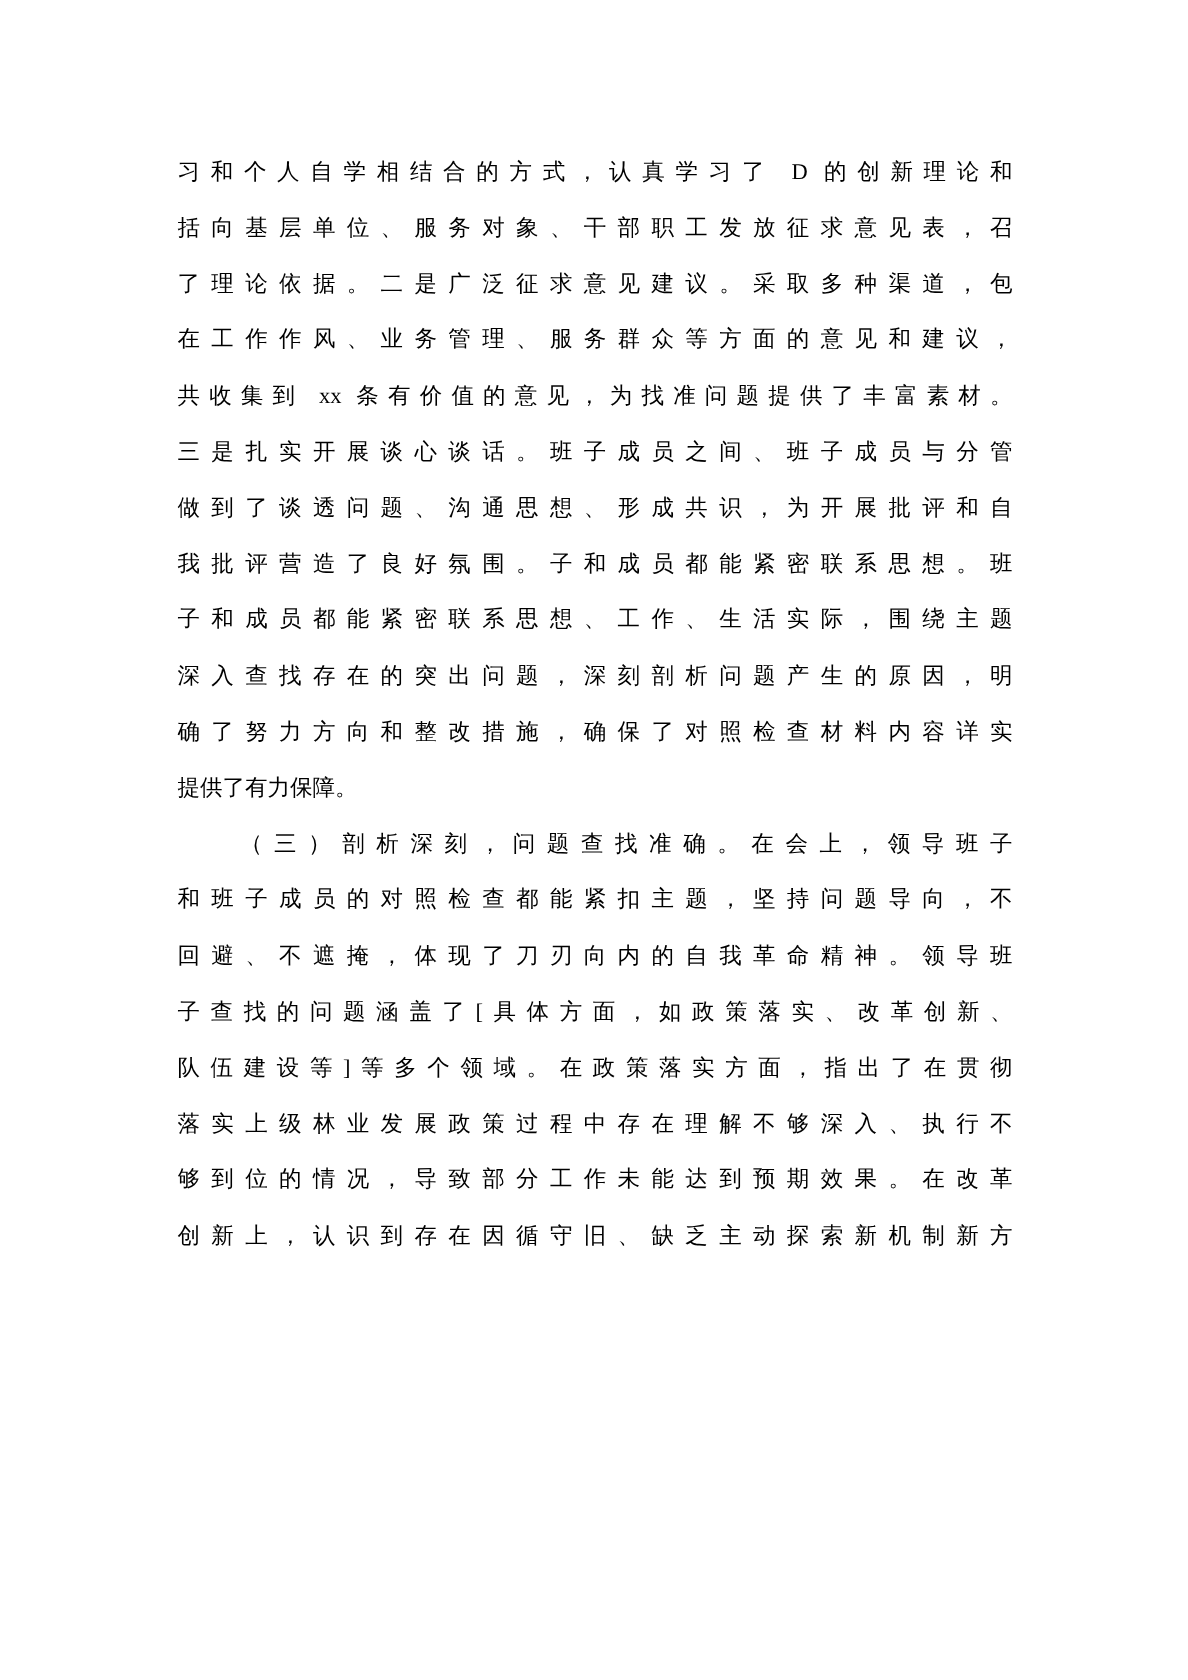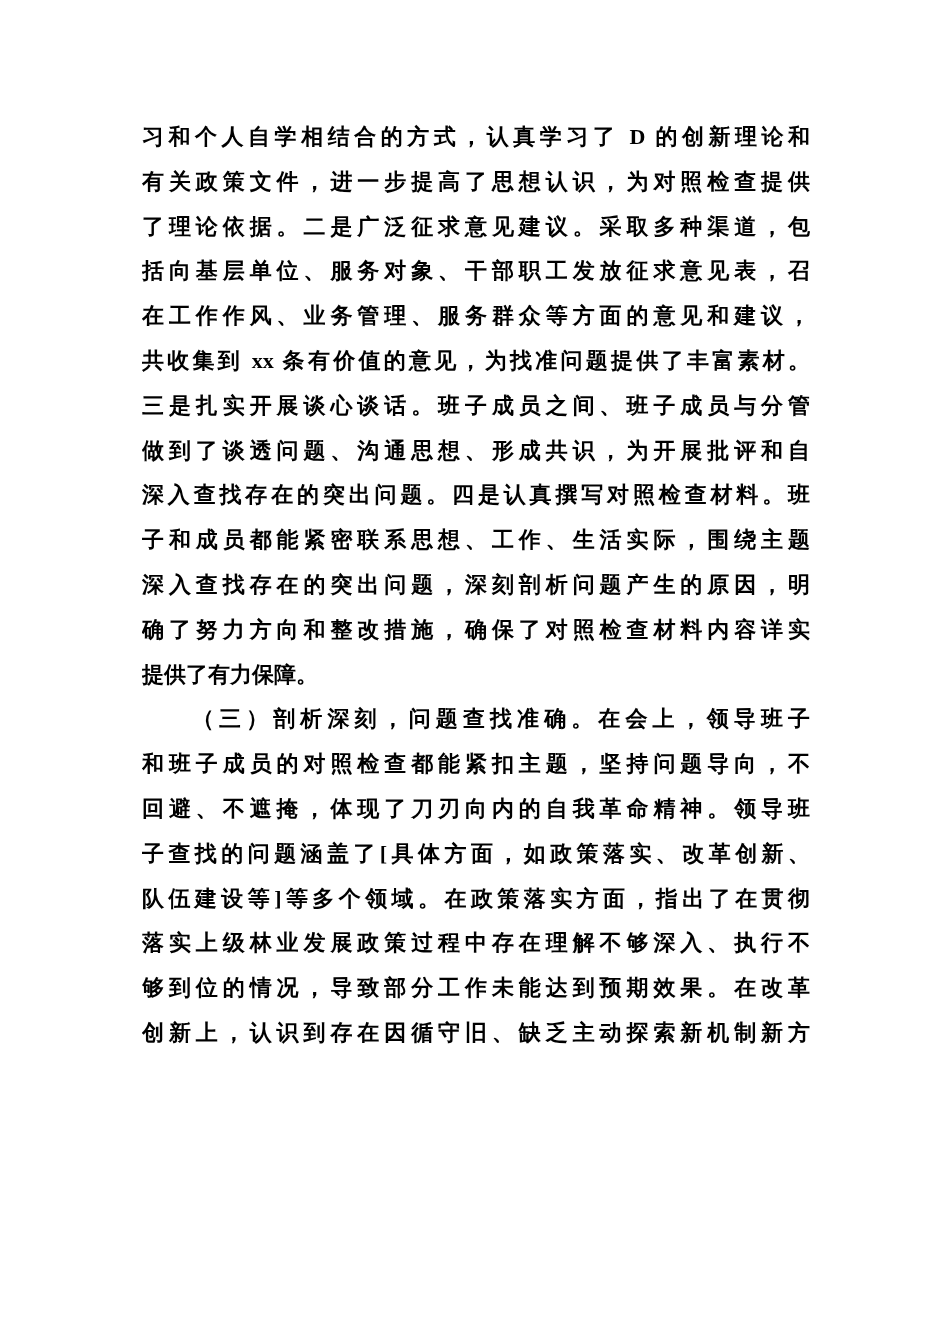--- a/index.html
+++ b/index.html
@@ -23,7 +23,7 @@
     color: #000000;
   }
   .line {
-    font-size: 22px;
+    font-size: 18px;
     height: 44.8px;
     line-height: 44.8px;
     letter-spacing: 0;
@@ -31,7 +31,6 @@
     text-align-last: justify;
     overflow: hidden;
     white-space: normal;
-    font-weight: bold;
   }
   .line.para-end {
     text-align: left;

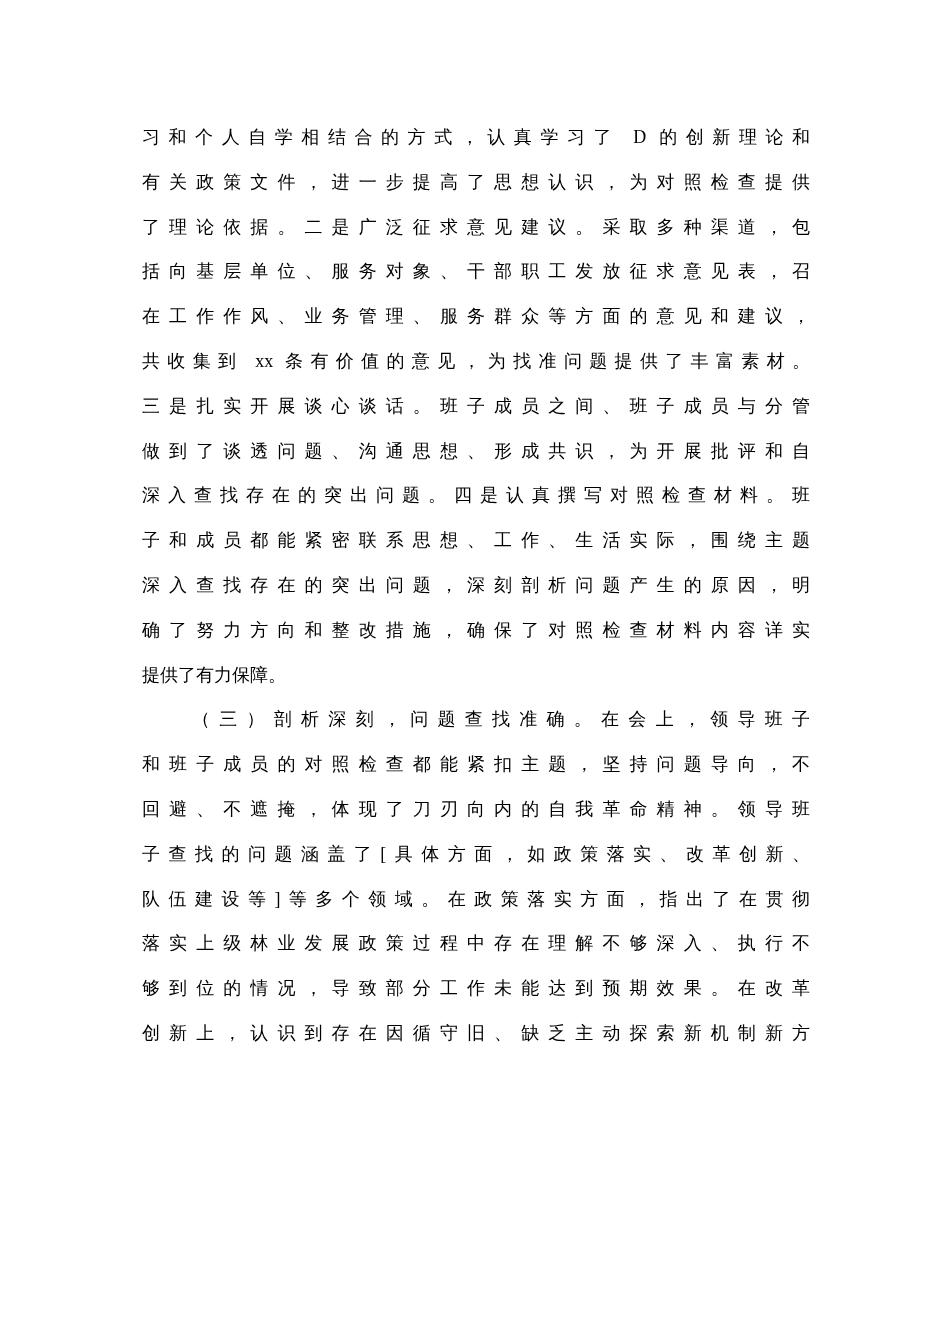--- a/index.html
+++ b/index.html
@@ -46,7 +46,6 @@
 <div class="page">
   <div class="text-block">
     <div class="line">习和个人自学相结合的方式，认真学习了 D 的创新理论和</div>
-    <div class="line">有关政策文件，进一步提高了思想认识，为对照检查提供</div>
     <div class="line">了理论依据。二是广泛征求意见建议。采取多种渠道，包</div>
     <div class="line">括向基层单位、服务对象、干部职工发放征求意见表，召</div>
     <div class="line">在工作作风、业务管理、服务群众等方面的意见和建议，</div>

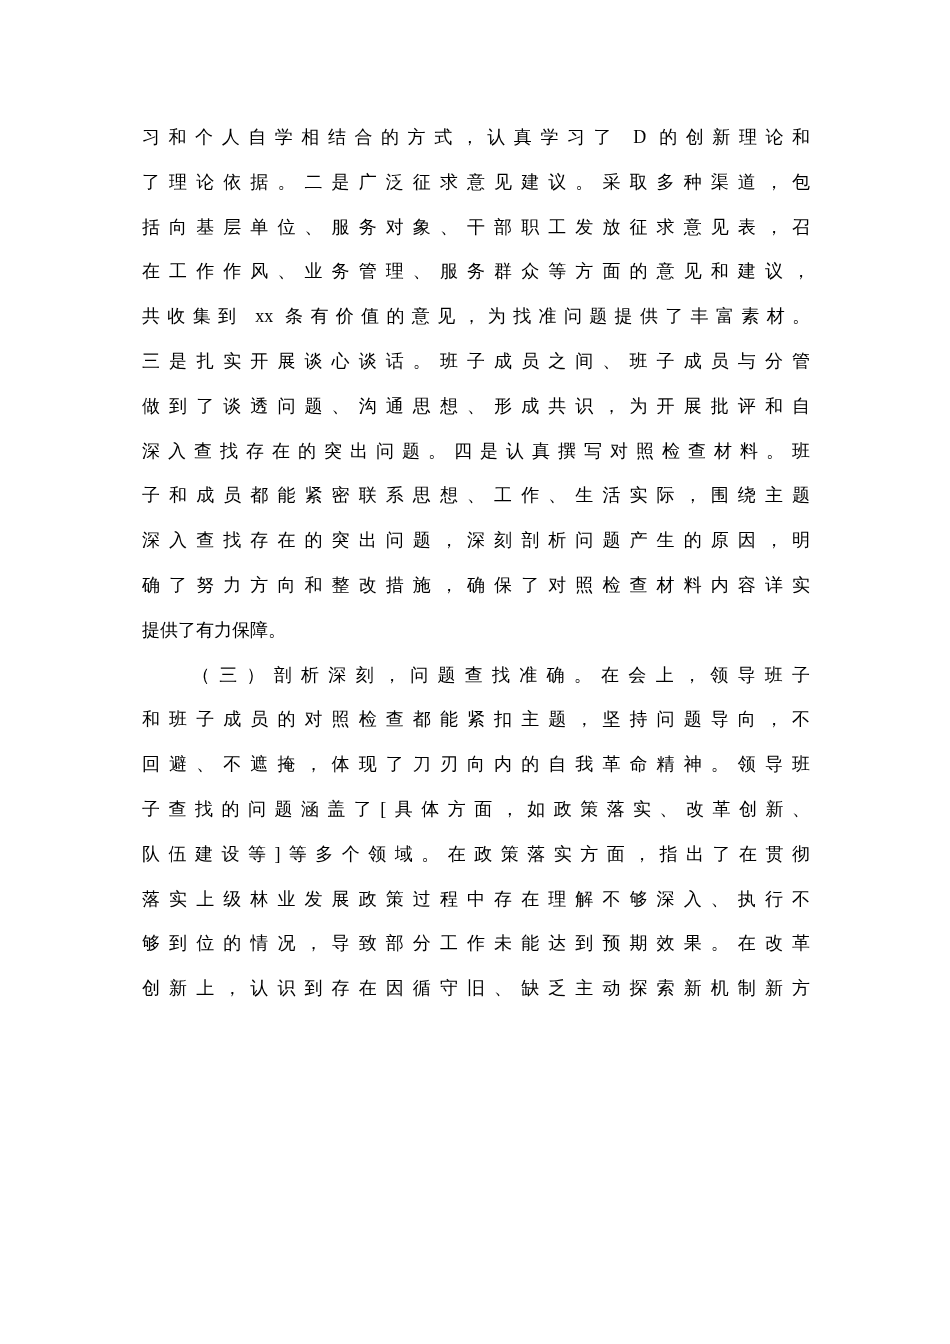--- a/index.html
+++ b/index.html
@@ -46,8 +46,8 @@
 <div class="page">
   <div class="text-block">
     <div class="line">习和个人自学相结合的方式，认真学习了 D 的创新理论和</div>
+    <div class="line">括向基层单位、服务对象、干部职工发放征求意见表，召</div>
     <div class="line">了理论依据。二是广泛征求意见建议。采取多种渠道，包</div>
-    <div class="line">括向基层单位、服务对象、干部职工发放征求意见表，召</div>
     <div class="line">在工作作风、业务管理、服务群众等方面的意见和建议，</div>
     <div class="line">共收集到 xx 条有价值的意见，为找准问题提供了丰富素材。</div>
     <div class="line">三是扎实开展谈心谈话。班子成员之间、班子成员与分管</div>

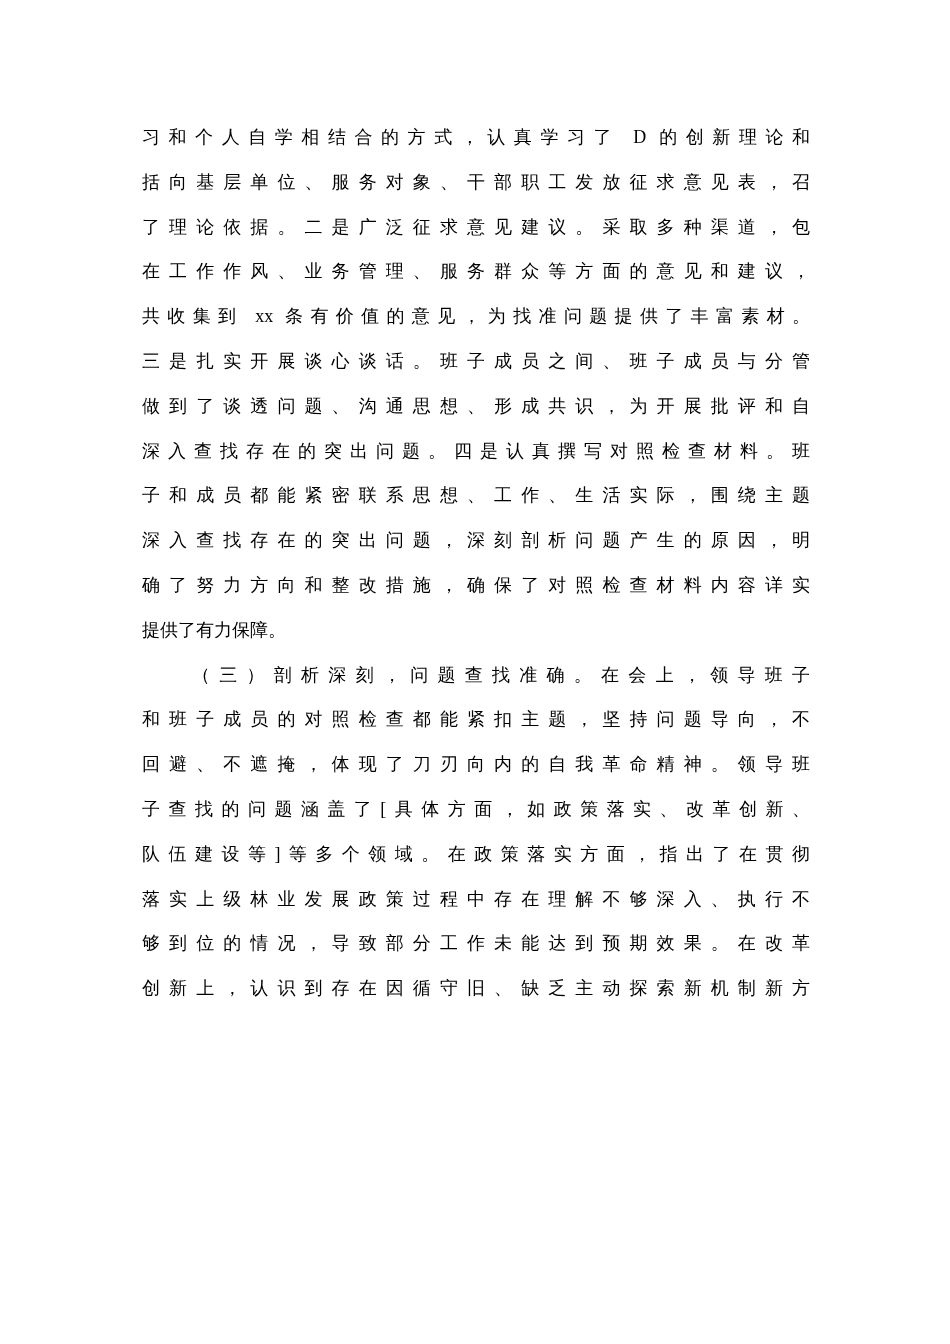--- a/index.html
+++ b/index.html
@@ -52,7 +52,7 @@
     <div class="line">共收集到 xx 条有价值的意见，为找准问题提供了丰富素材。</div>
     <div class="line">三是扎实开展谈心谈话。班子成员之间、班子成员与分管</div>
     <div class="line">做到了谈透问题、沟通思想、形成共识，为开展批评和自</div>
-    <div class="line">深入查找存在的突出问题。四是认真撰写对照检查材料。班</div>
+    <div class="line">我批评营造了良好氛围。子和成员都能紧密联系思想。班</div>
     <div class="line">子和成员都能紧密联系思想、工作、生活实际，围绕主题</div>
     <div class="line">深入查找存在的突出问题，深刻剖析问题产生的原因，明</div>
     <div class="line">确了努力方向和整改措施，确保了对照检查材料内容详实</div>

